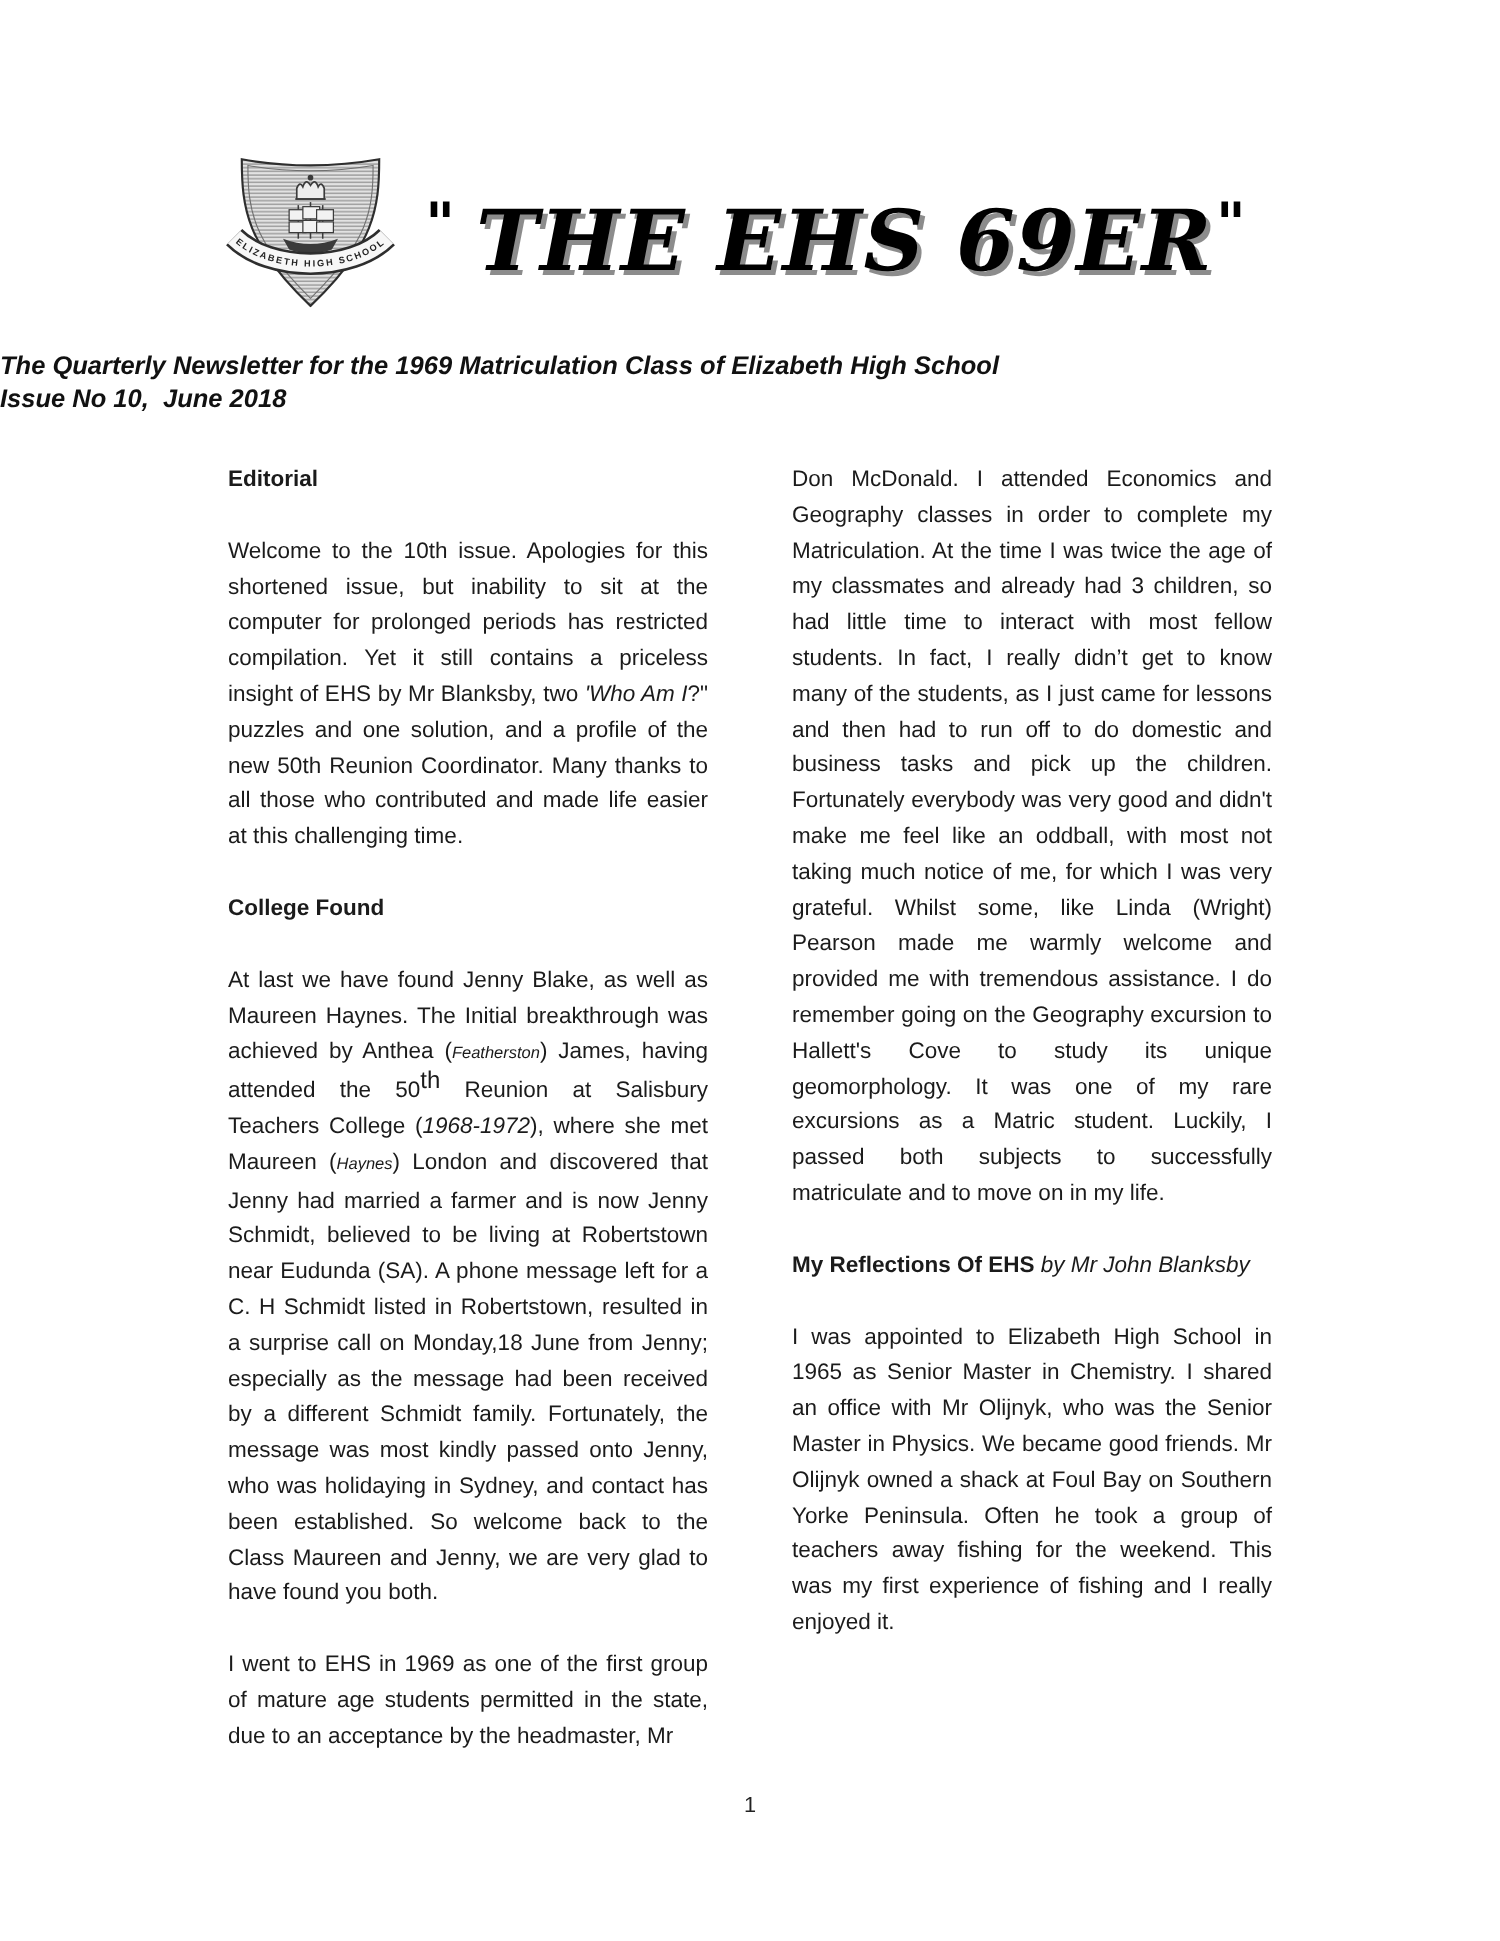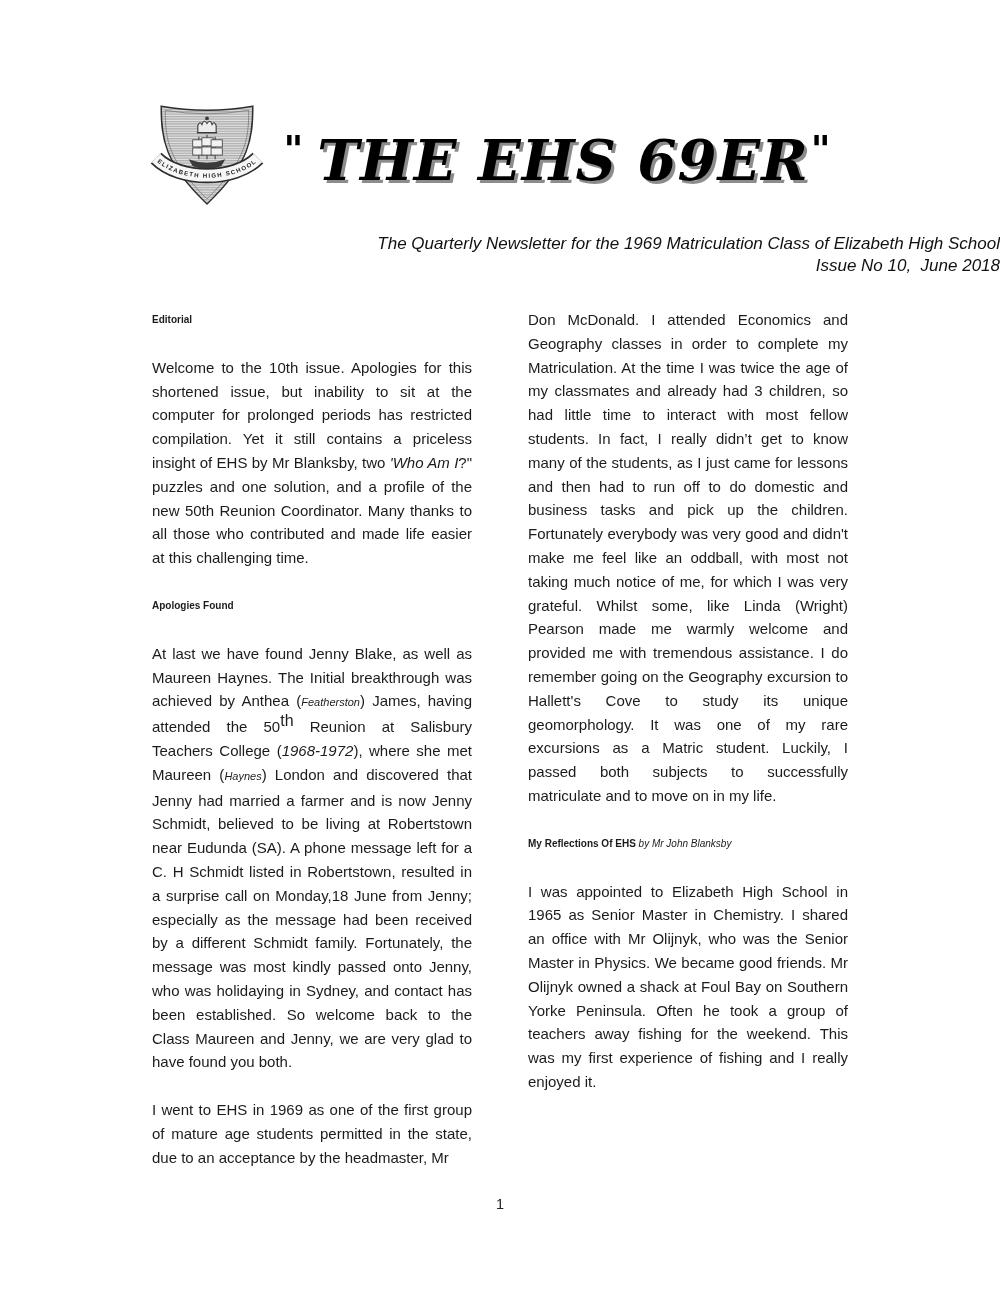--- a/index.html
+++ b/index.html
@@ -55,8 +55,8 @@
     top: 233px;
     left: 0;
     width: 100%;
-    text-align: right;
-    font-weight: normal;
+    text-align: left;
+    font-weight: bold;
     font-style: italic;
     font-size: 17px;
     line-height: 22px;

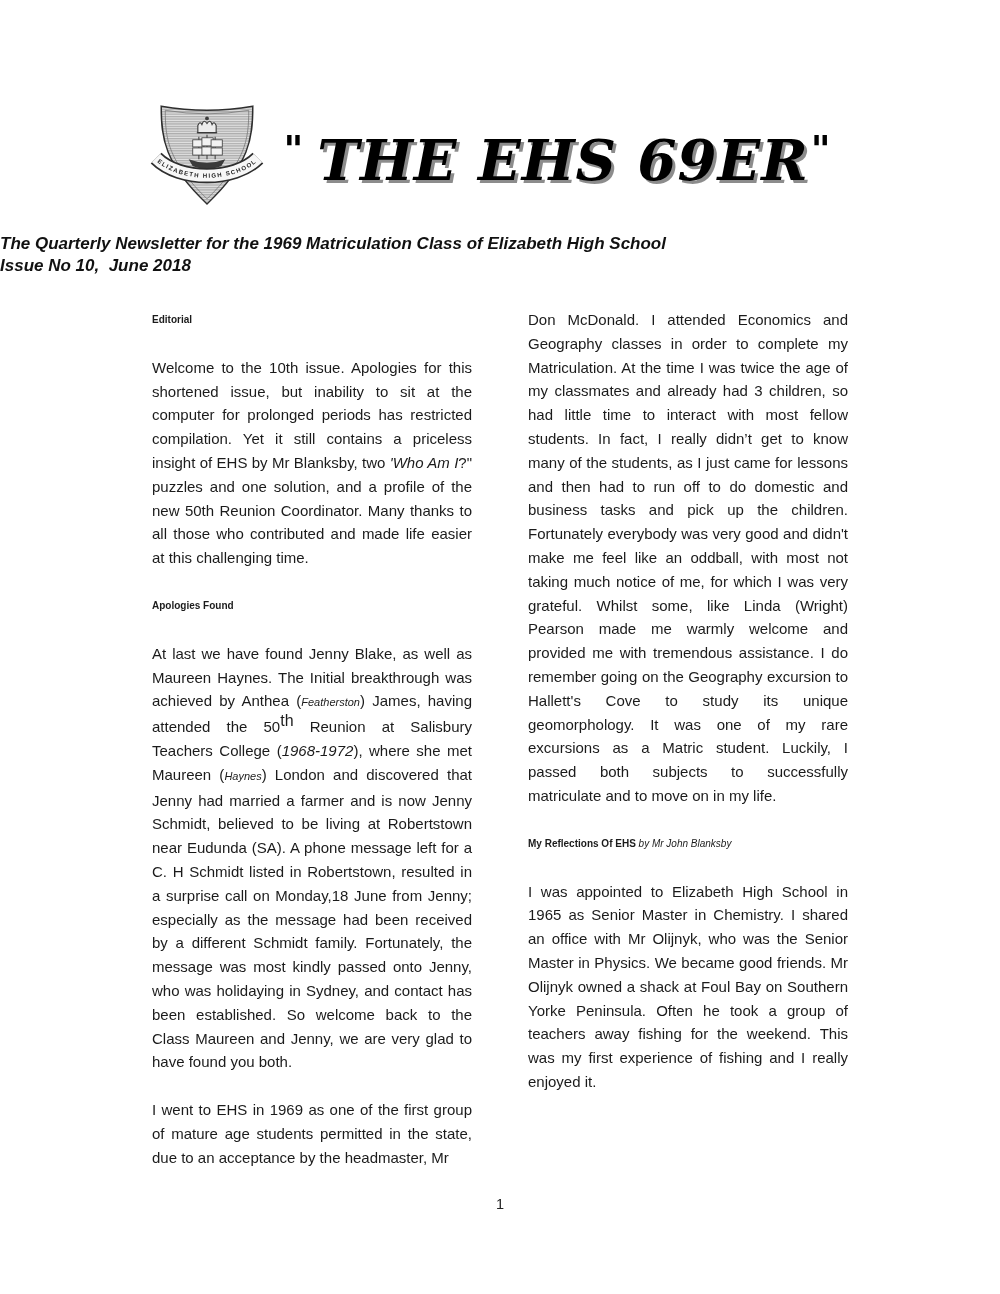--- a/index.html
+++ b/index.html
@@ -81,7 +81,7 @@
   }
   .col p { margin: 0 0 24px 0; }
   .col h2 {
-    font-size: 10px;
+    font-size: 15px;
     font-weight: bold;
     line-height: 23.8px;
     margin: 0 0 24px 0;

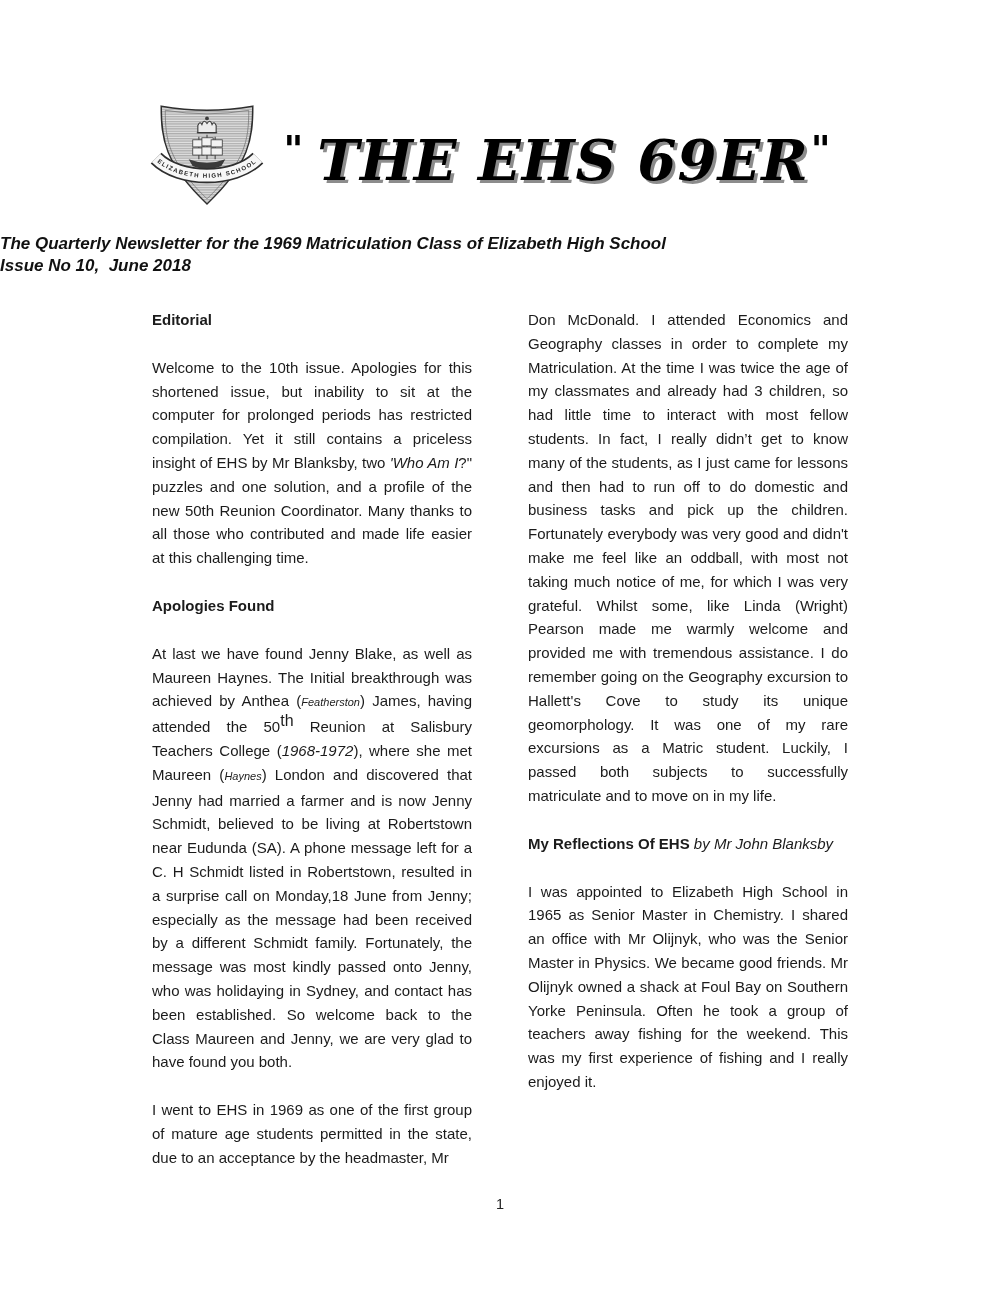--- a/index.html
+++ b/index.html
@@ -171,7 +171,7 @@
           <p><span>Welcome to the 10th issue. Apologies for this shortened issue, but inability to sit at the computer for prolonged periods has restricted compilation. Yet it still contains a priceless insight of EHS by Mr Blanksby, two </span><span class="s-i">'Who Am I</span><span>?" puzzles and one solution, and a profile of the new 50th Reunion Coordinator. Many thanks to all those who contributed and made life easier at this challenging time.</span></p>
         </div>
         <div>
-          <h2><span class="s-b">Apologies Found</span></h2>
+          <h2><span class="s-b">College Found</span></h2>
           <p><span>At last we have found Jenny Blake, as well as Maureen Haynes. The Initial breakthrough was achieved by Anthea (</span><span class="s-is">Featherston</span><span>) James, having attended the 50</span><span class="s-sup">th</span><span> Reunion at Salisbury Teachers College (</span><span class="s-i">1968-1972</span><span>), where she met Maureen (</span><span class="s-is">Haynes</span><span>) London and discovered that Jenny had married a farmer and is now Jenny Schmidt, believed to be living at Robertstown near Eudunda (SA). A phone message left for a C. H Schmidt listed in Robertstown, resulted in a surprise call on Monday,18 June from Jenny; especially as the message had been received by a different Schmidt family. Fortunately, the message was most kindly passed onto Jenny, who was holidaying in Sydney, and contact has been established. So welcome back to the Class Maureen and Jenny, we are very glad to have found you both.</span></p>
         </div>
         <div>

